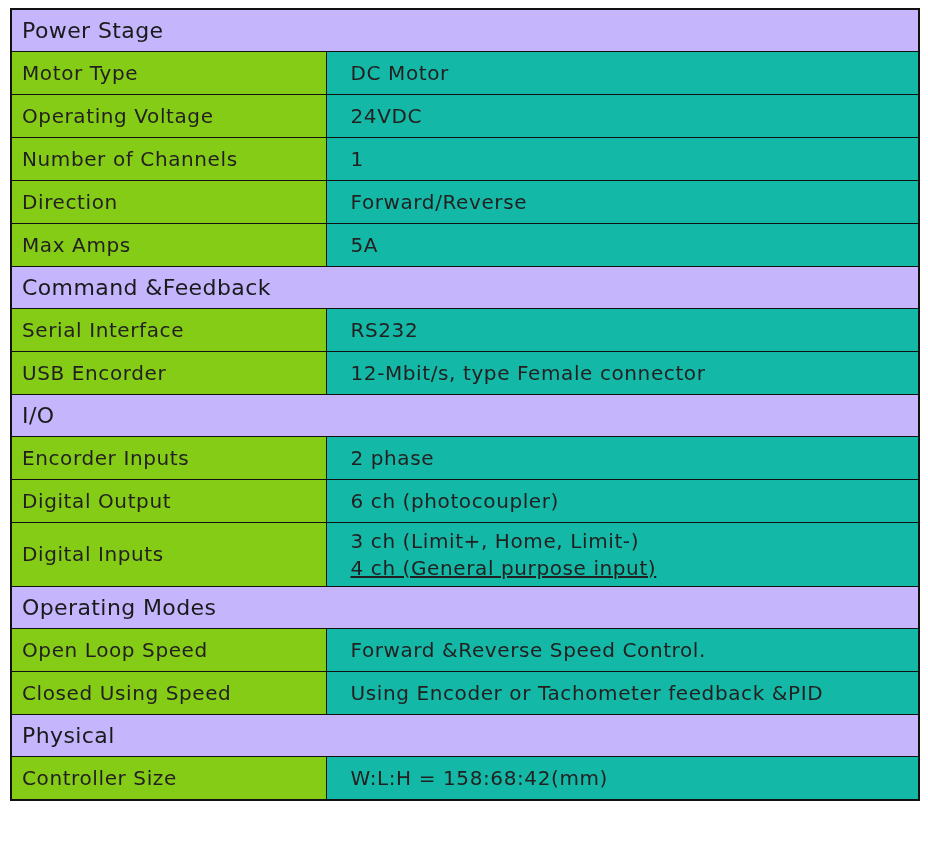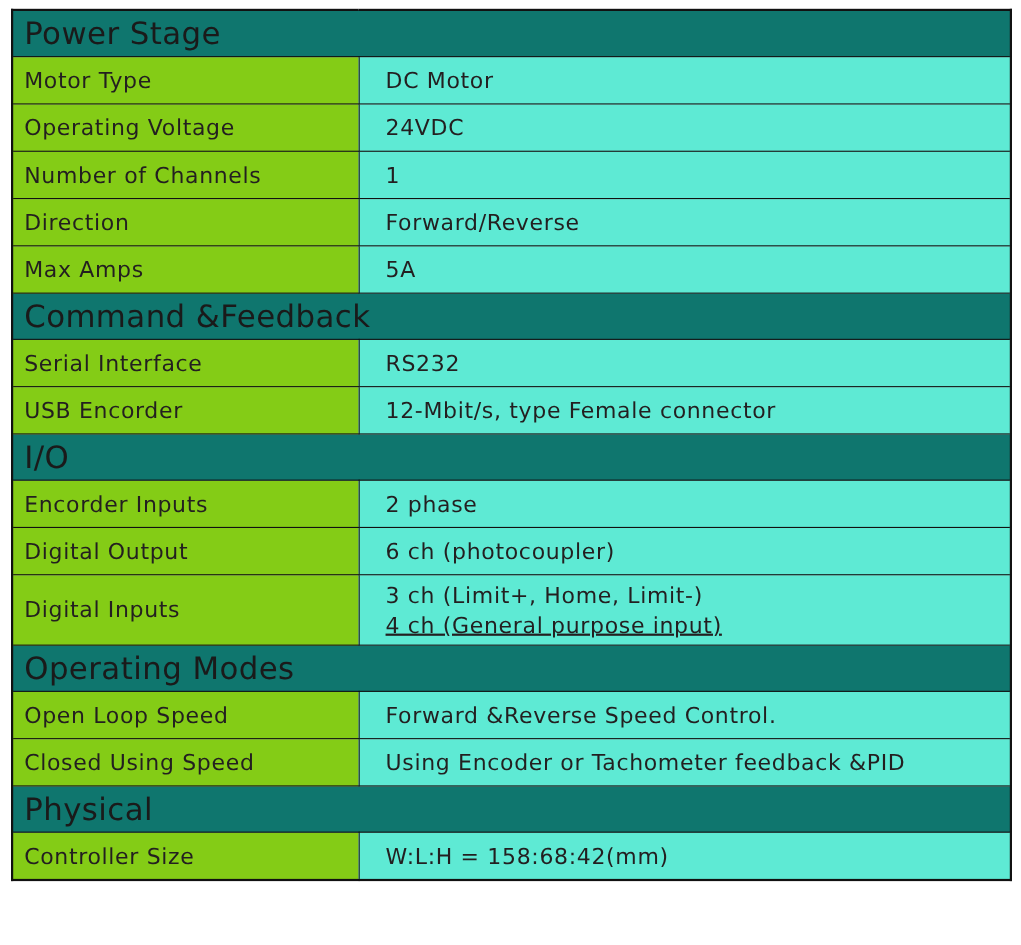--- a/index.html
+++ b/index.html
@@ -47,9 +47,9 @@
 
   
   tr.section-row > td.section-cell {
-    background: #0f766e;
+    background: #c4b5fd;
     height: 41px;
-    font-size: 28px;
+    font-size: 22px;
     color: #1a1a1a;
     letter-spacing: 0.4px;
   }

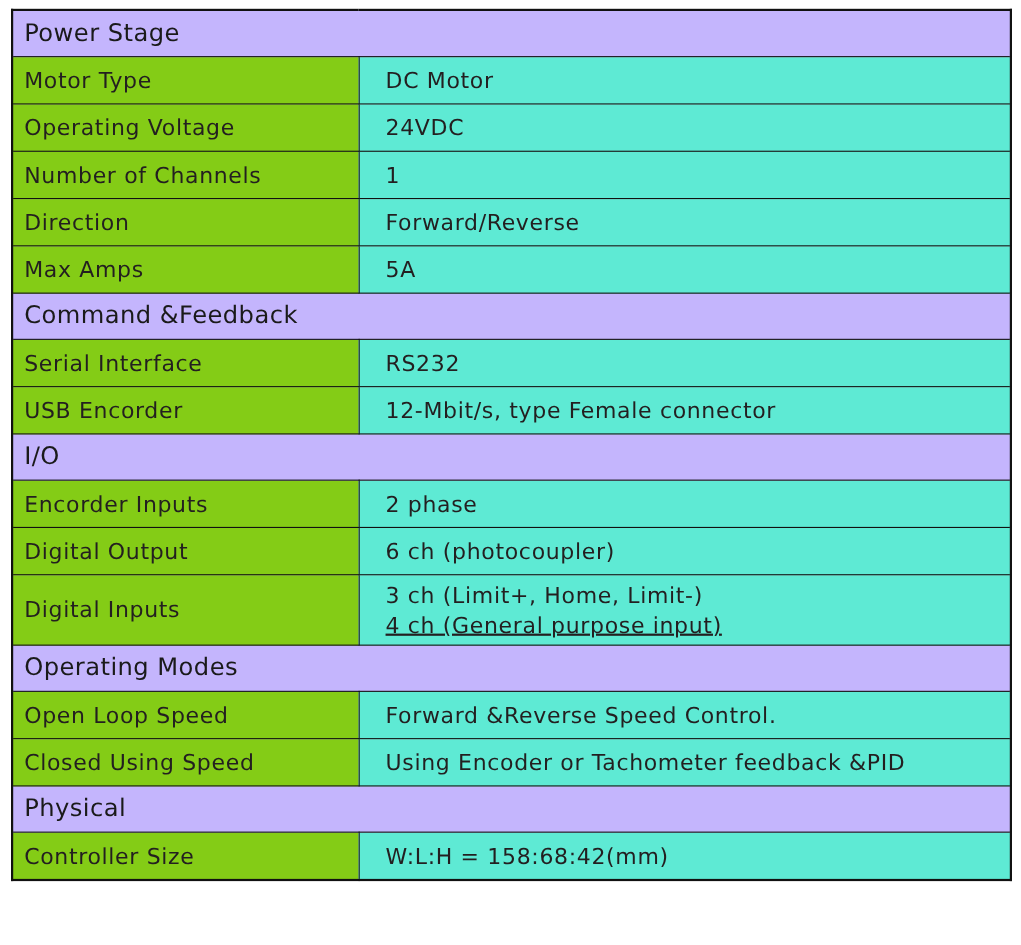--- a/index.html
+++ b/index.html
@@ -62,7 +62,7 @@
     background: #84cc16;
   }
   tr.data-row > td.value-cell {
-    background: #5eead4;
+    background: #14b8a6;
     padding-left: 24px;
   }
 

